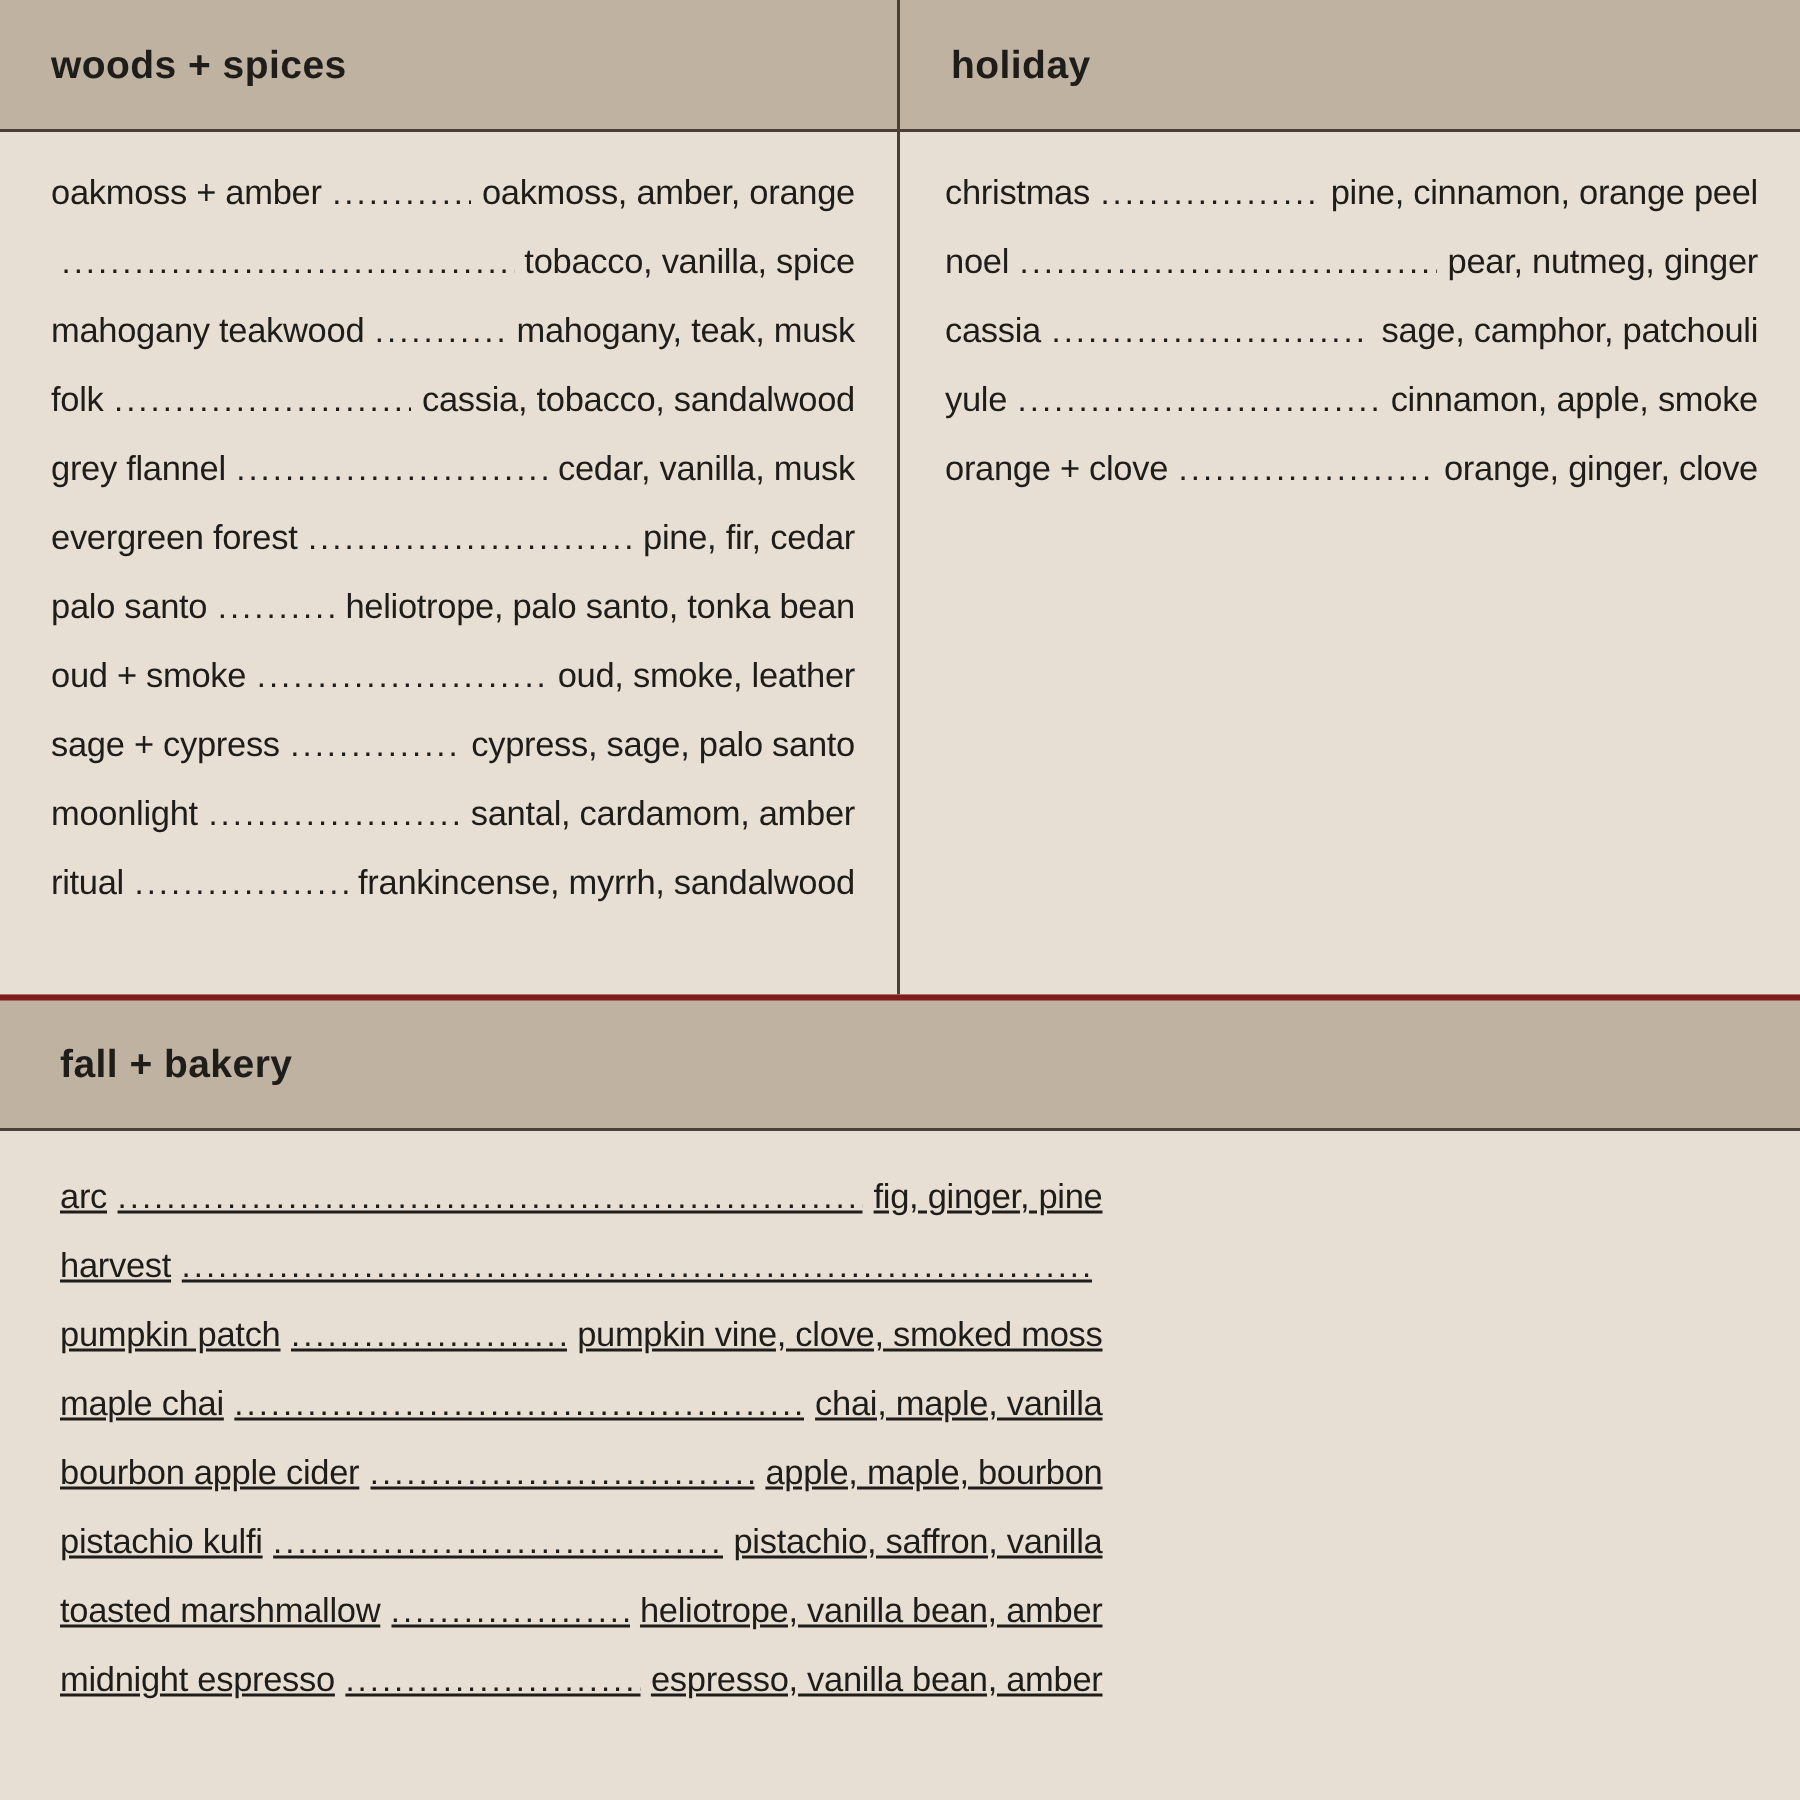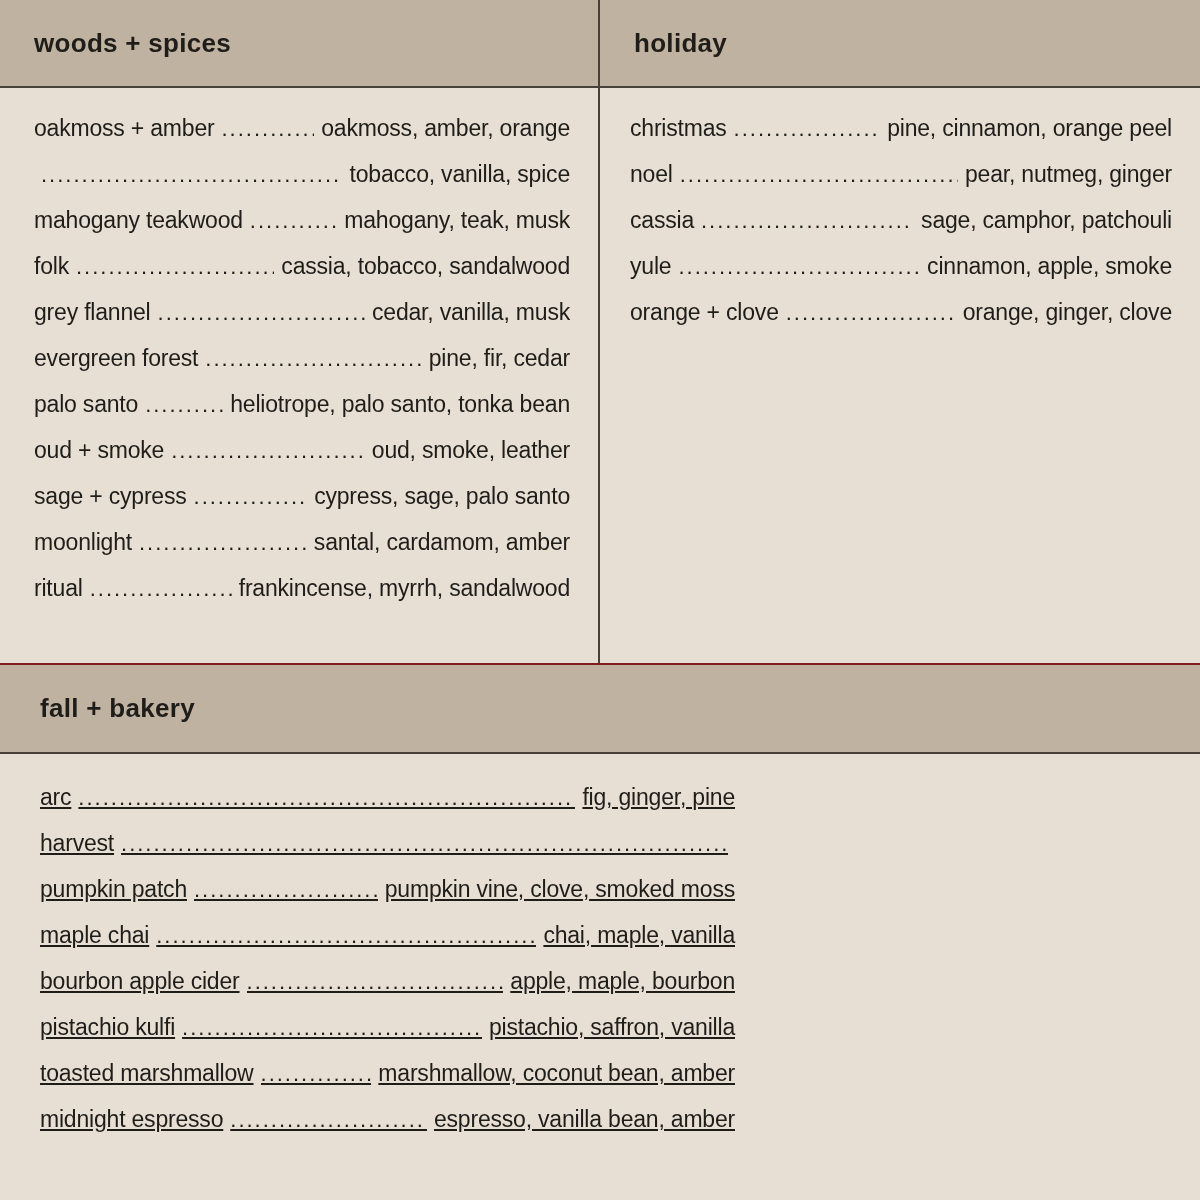--- a/index.html
+++ b/index.html
@@ -90,7 +90,7 @@
     flex-direction: column;
   }
   .bottom .band {
-    border-top: 2px solid #7f1d1d;
+    border-top: 4px solid #7f1d1d;
     height: 91px;
     padding-left: 40px;
   }

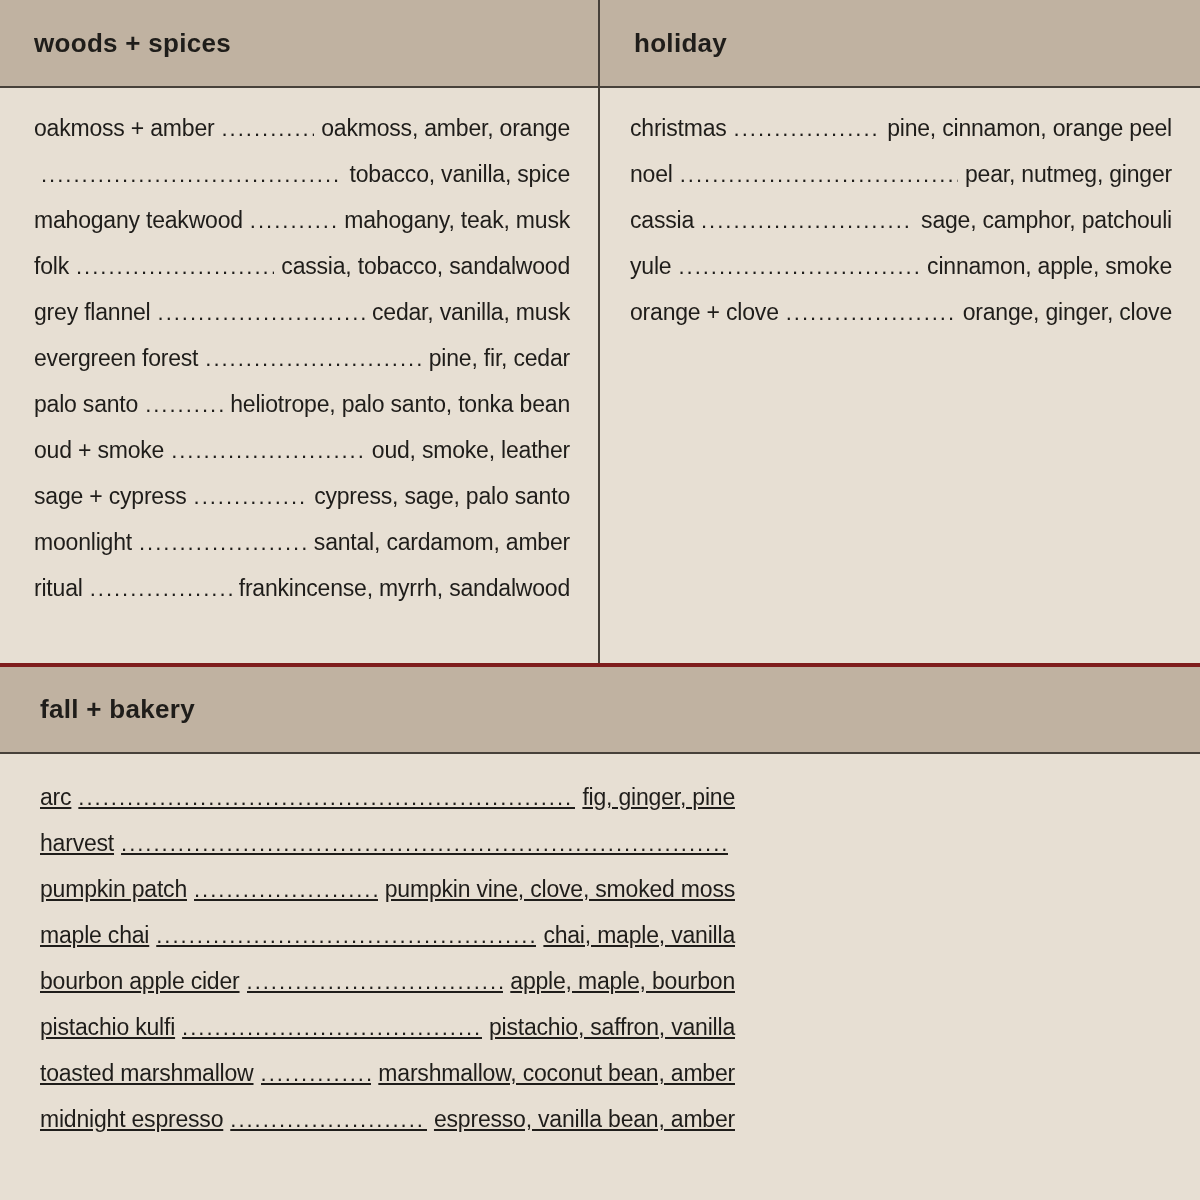--- a/index.html
+++ b/index.html
@@ -242,7 +242,7 @@
         <div class="row">
           <span class="scent-name">toasted marshmallow</span>
           <span class="leader">............................................................................................................................................................................................................................................................................................................</span>
-          <span class="scent-notes">marshmallow, coconut bean, amber</span>
+          <span class="scent-notes">heliotrope, vanilla bean, amber</span>
         </div>
         <div class="row">
           <span class="scent-name">midnight espresso</span>

